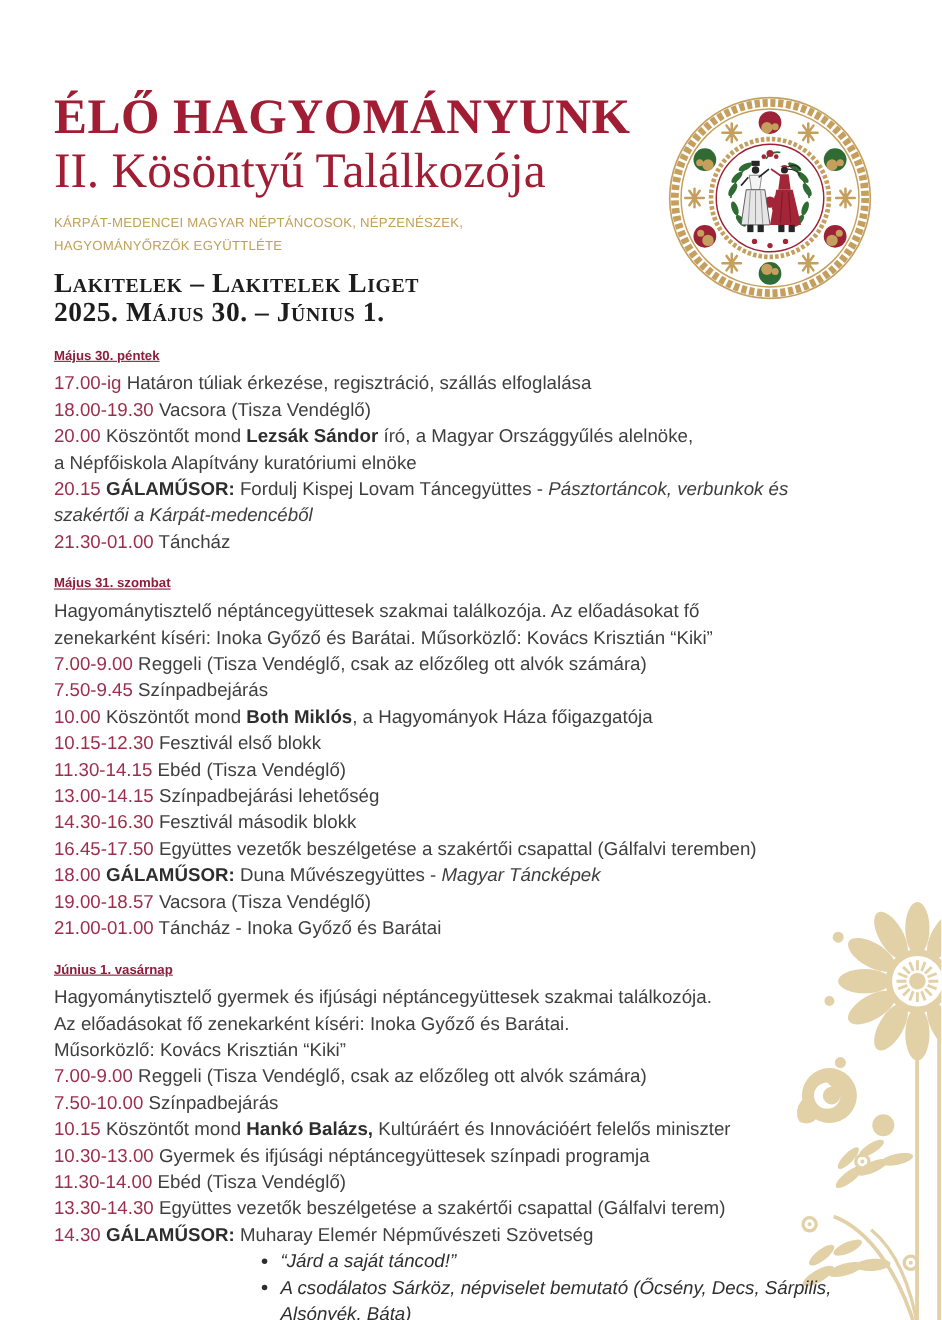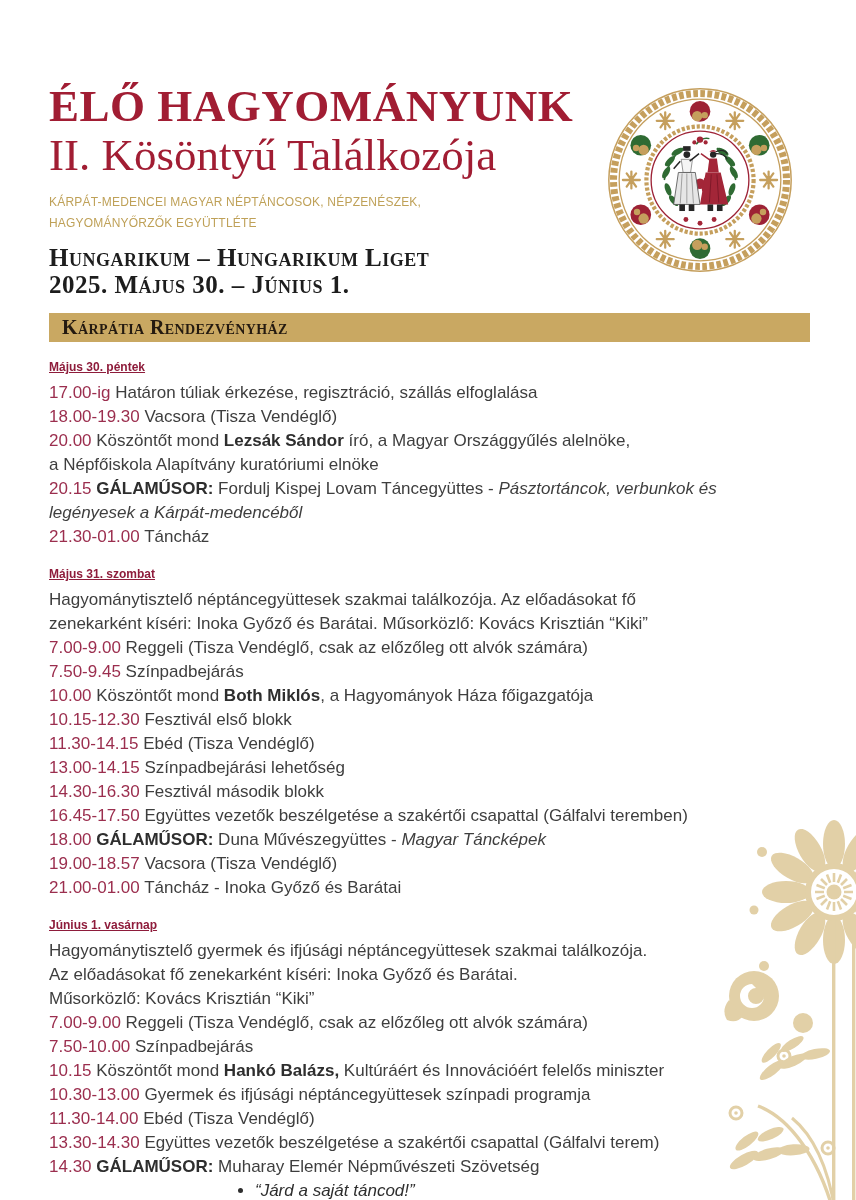--- a/index.html
+++ b/index.html
@@ -47,7 +47,7 @@
       <div>KÁRPÁT-MEDENCEI MAGYAR NÉPTÁNCOSOK, NÉPZENÉSZEK,</div>
       <div>HAGYOMÁNYŐRZŐK EGYÜTTLÉTE</div>
     </div>
-    <div class="venue">Hungarikum – Hungarikum Liget</div>
+    <div class="venue">Lakitelek – Lakitelek Liget</div>
     <div class="dates">2025. Május 30. – Június 1.</div>
 
     <div class="logo">

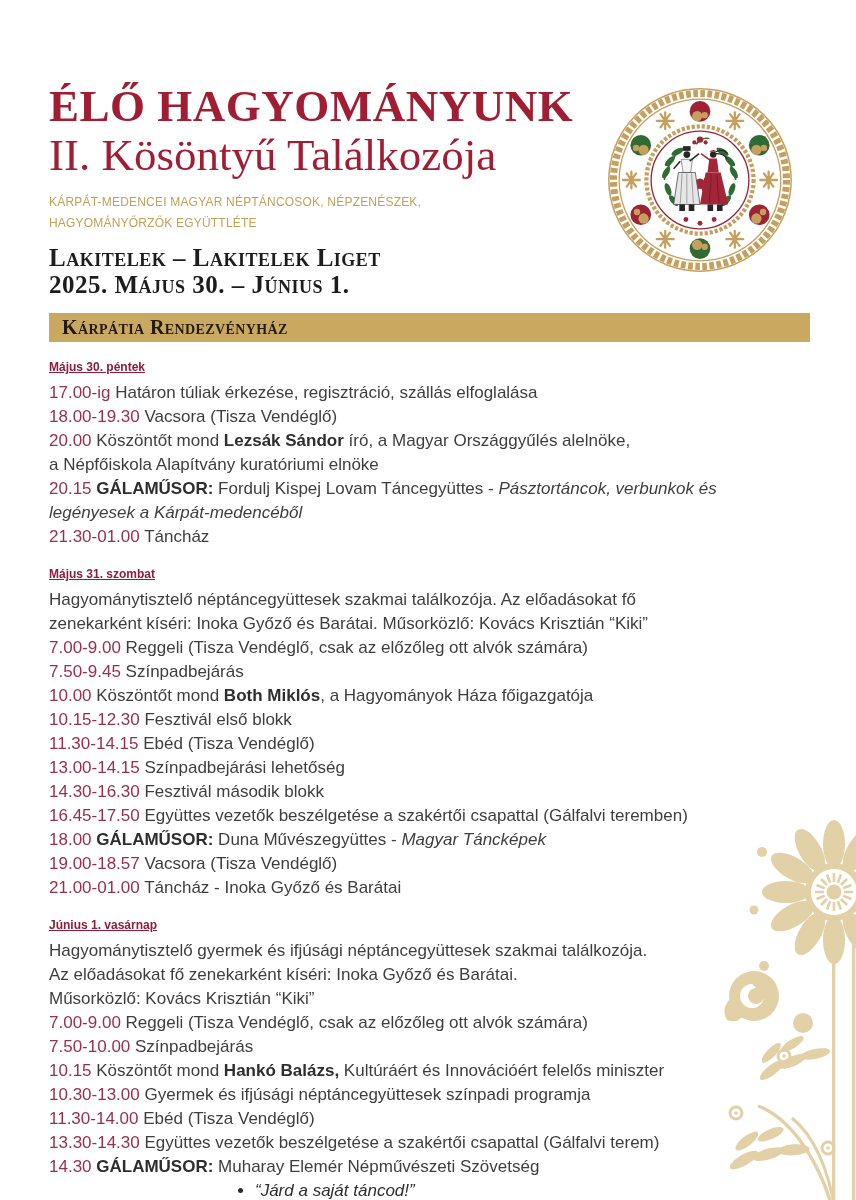--- a/index.html
+++ b/index.html
@@ -170,9 +170,6 @@
     </div>
   </header>
 
-  <div class="section-bar">
-    <span>Kárpátia Rendezvényház</span>
-  </div>
 
   <main class="schedule" id="schedule">
       <section class="day-block">

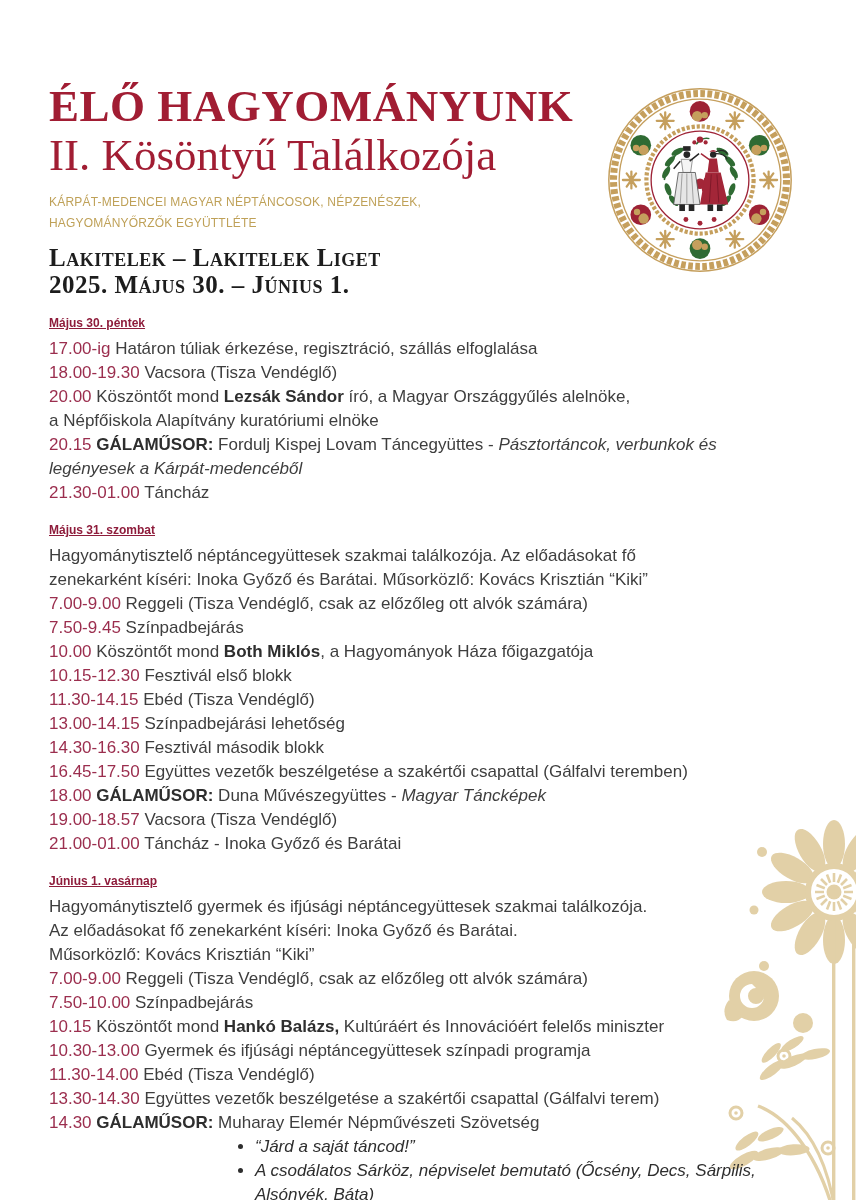--- a/index.html
+++ b/index.html
@@ -177,7 +177,7 @@
         <div class="sched-line"><span class="time">17.00-ig</span><span class="seg"> Határon túliak érkezése, regisztráció, szállás elfoglalása</span></div>
         <div class="sched-line"><span class="time">18.00-19.30</span><span class="seg"> Vacsora (Tisza Vendéglő)</span></div>
         <div class="sched-line"><span class="time">20.00</span><span class="seg"> Köszöntőt mond </span><span class="seg-b">Lezsák Sándor</span><span class="seg"> író, a Magyar Országgyűlés alelnöke,</span><br><span class="seg">a Népfőiskola Alapítvány kuratóriumi elnöke</span></div>
-        <div class="sched-line"><span class="time">20.15</span><span class="seg-b"> GÁLAMŰSOR:</span><span class="seg"> Fordulj Kispej Lovam Táncegyüttes - </span><span class="seg-i">Pásztortáncok, verbunkok és</span><br><span class="seg-i">legényesek a Kárpát-medencéből</span></div>
+        <div class="sched-line"><span class="time">20.15</span><span class="seg-b"> GÁLAMŰSOR:</span><span class="seg"> Fordulj Kispej Lovam Táncegyüttes - </span><span class="seg-i">Pásztortáncok, verbunkok és</span><br><span class="seg-i">szakértői a Kárpát-medencéből</span></div>
         <div class="sched-line"><span class="time">21.30-01.00</span><span class="seg"> Táncház</span></div>
       </section>
       <section class="day-block">

